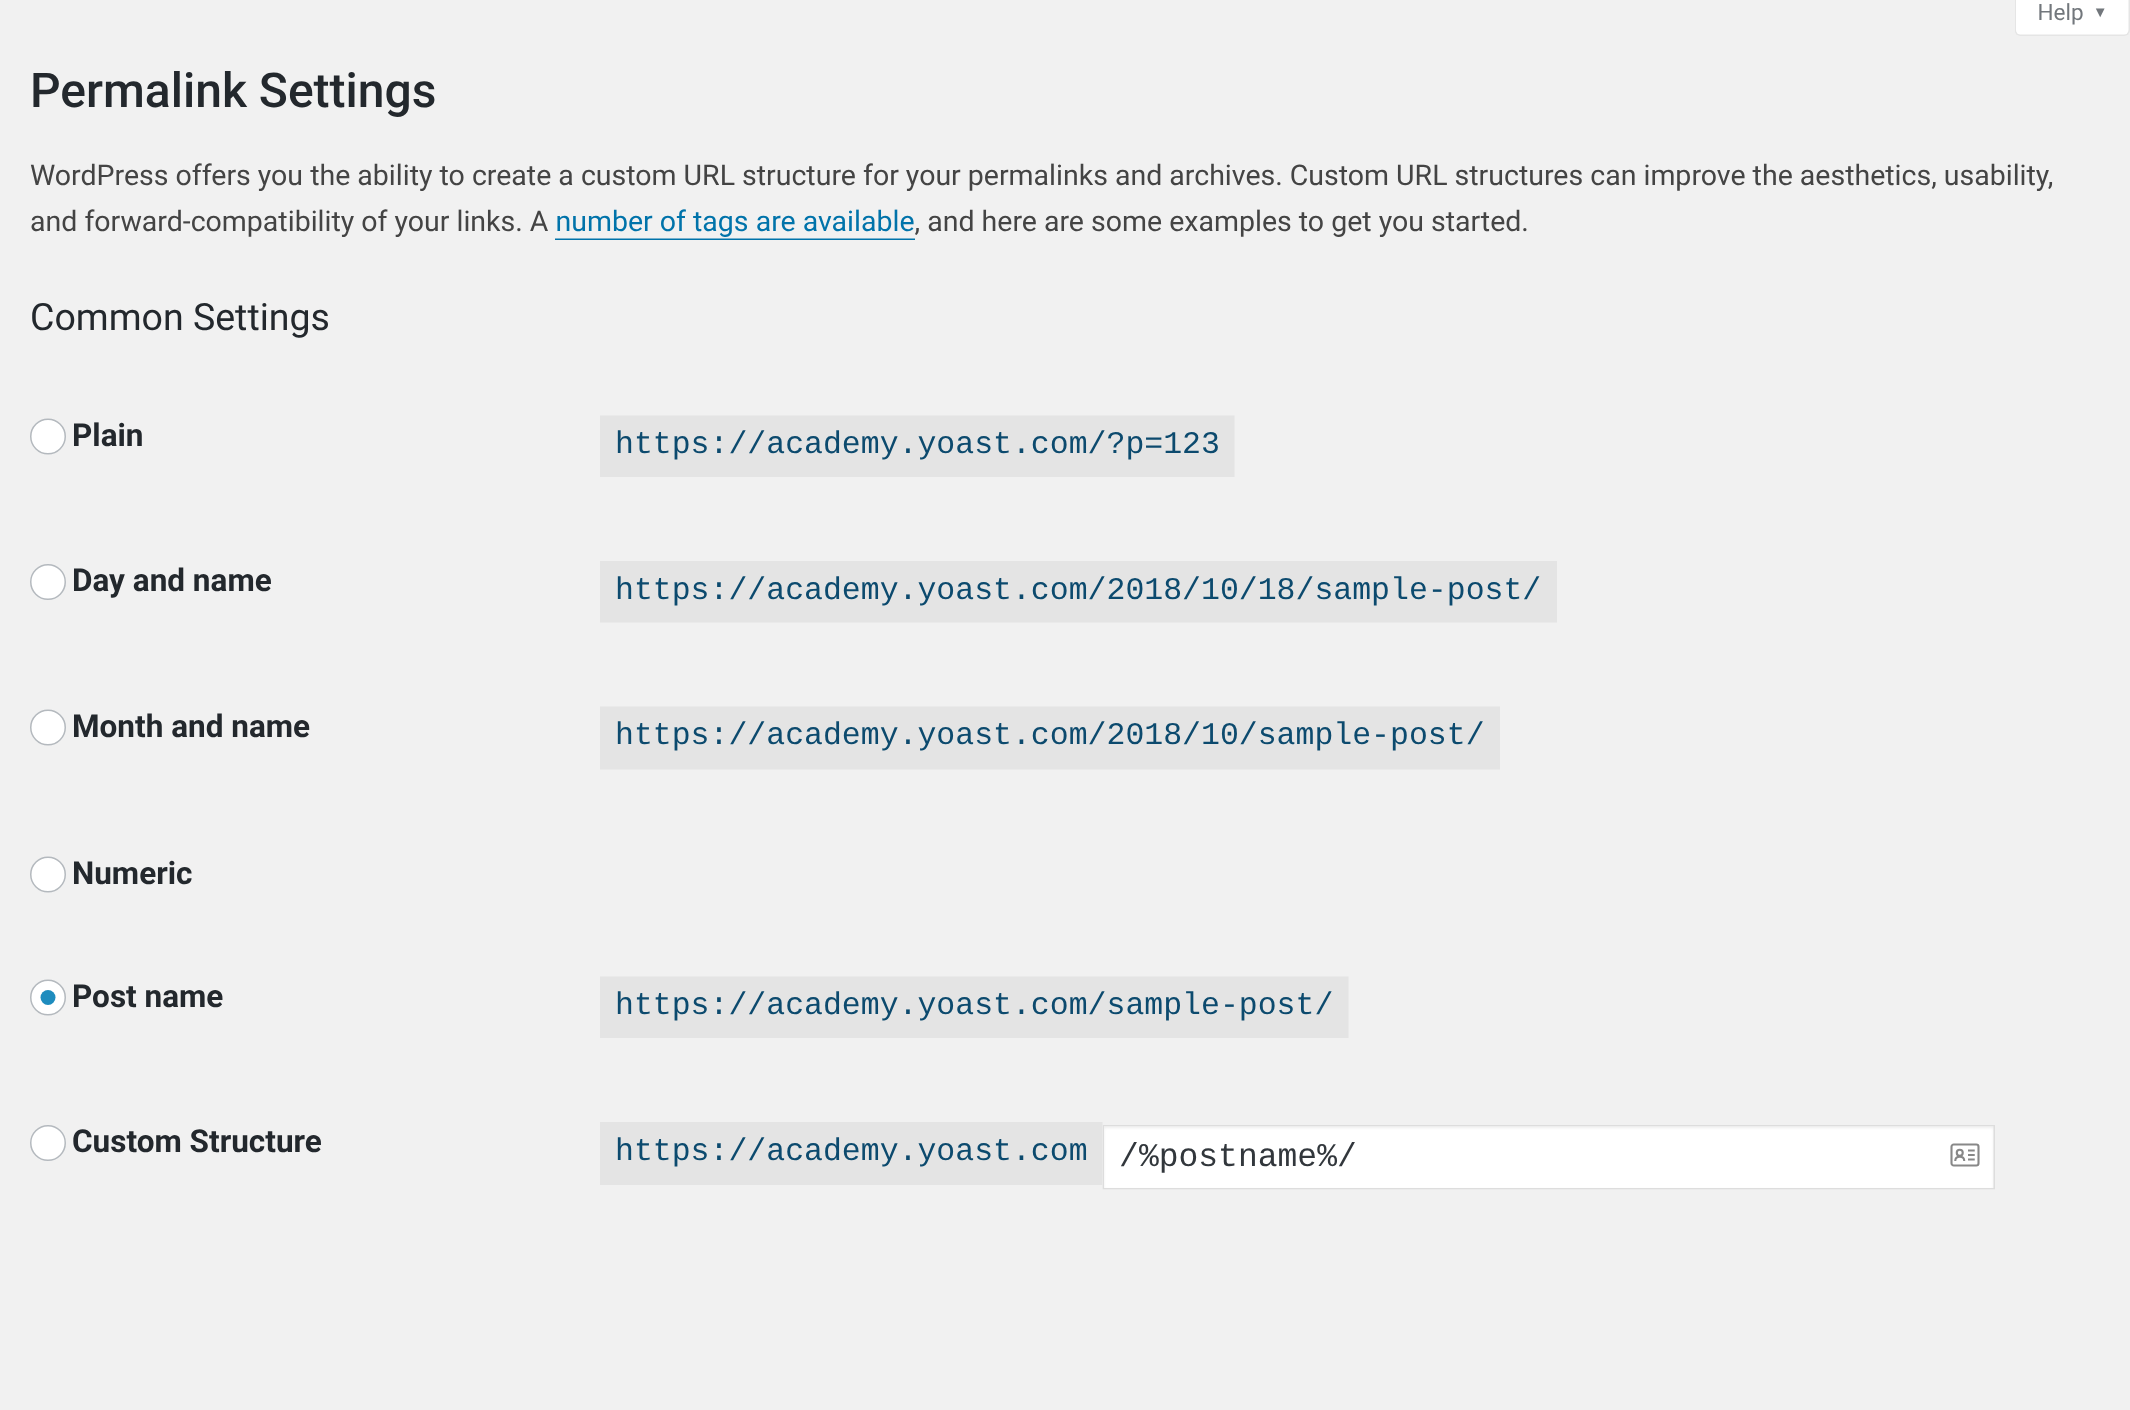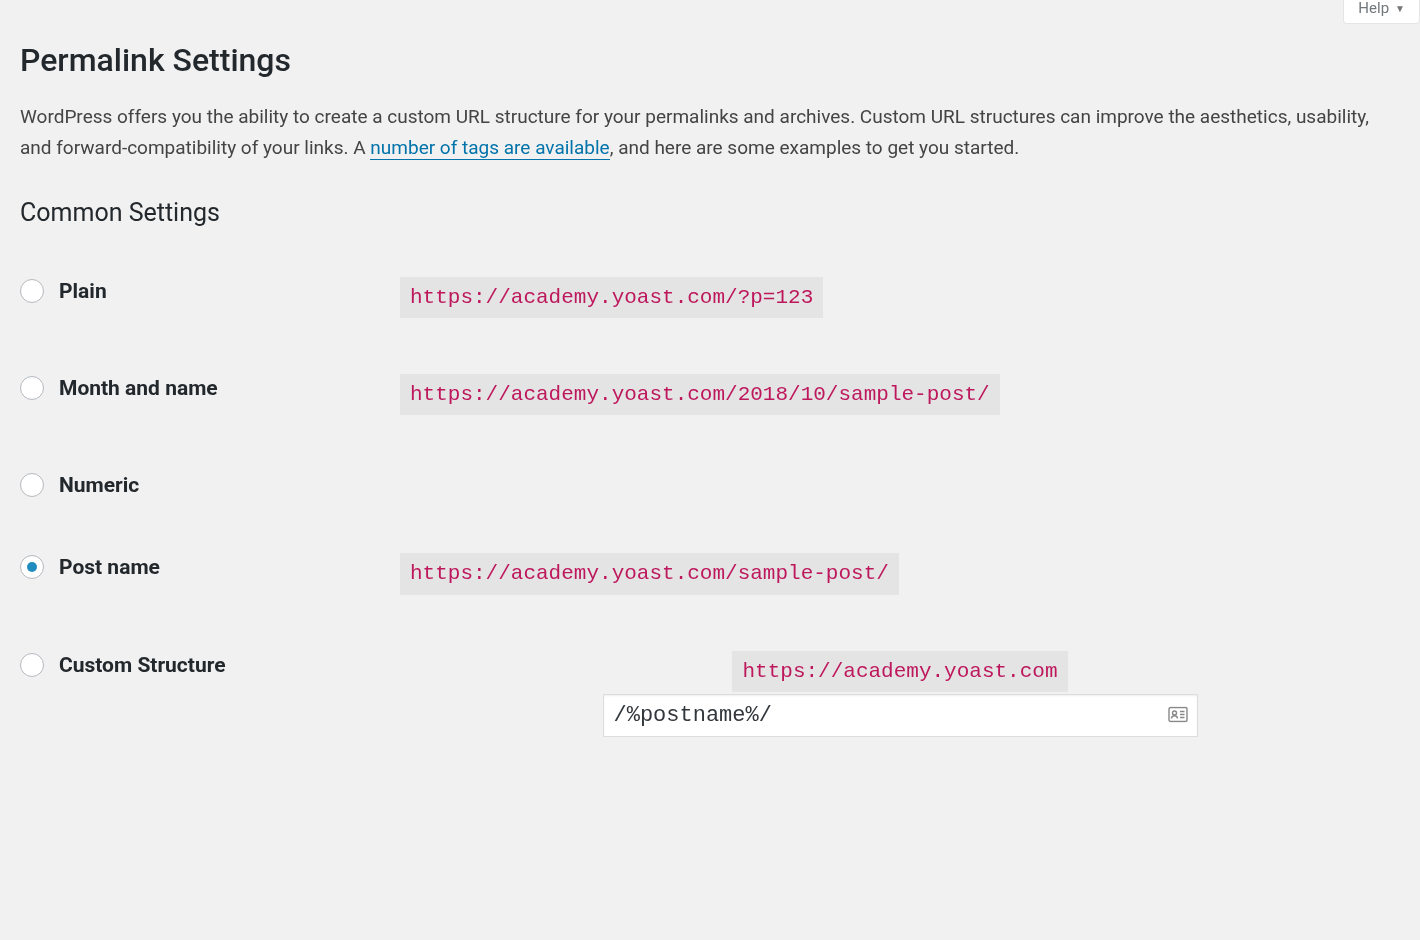--- a/index.html
+++ b/index.html
@@ -74,7 +74,7 @@
       width: 380px;
       display: flex;
       align-items: center;
-      gap: 15px;
+      gap: 4px;
       padding-top: 2px;
     }
     .radio {

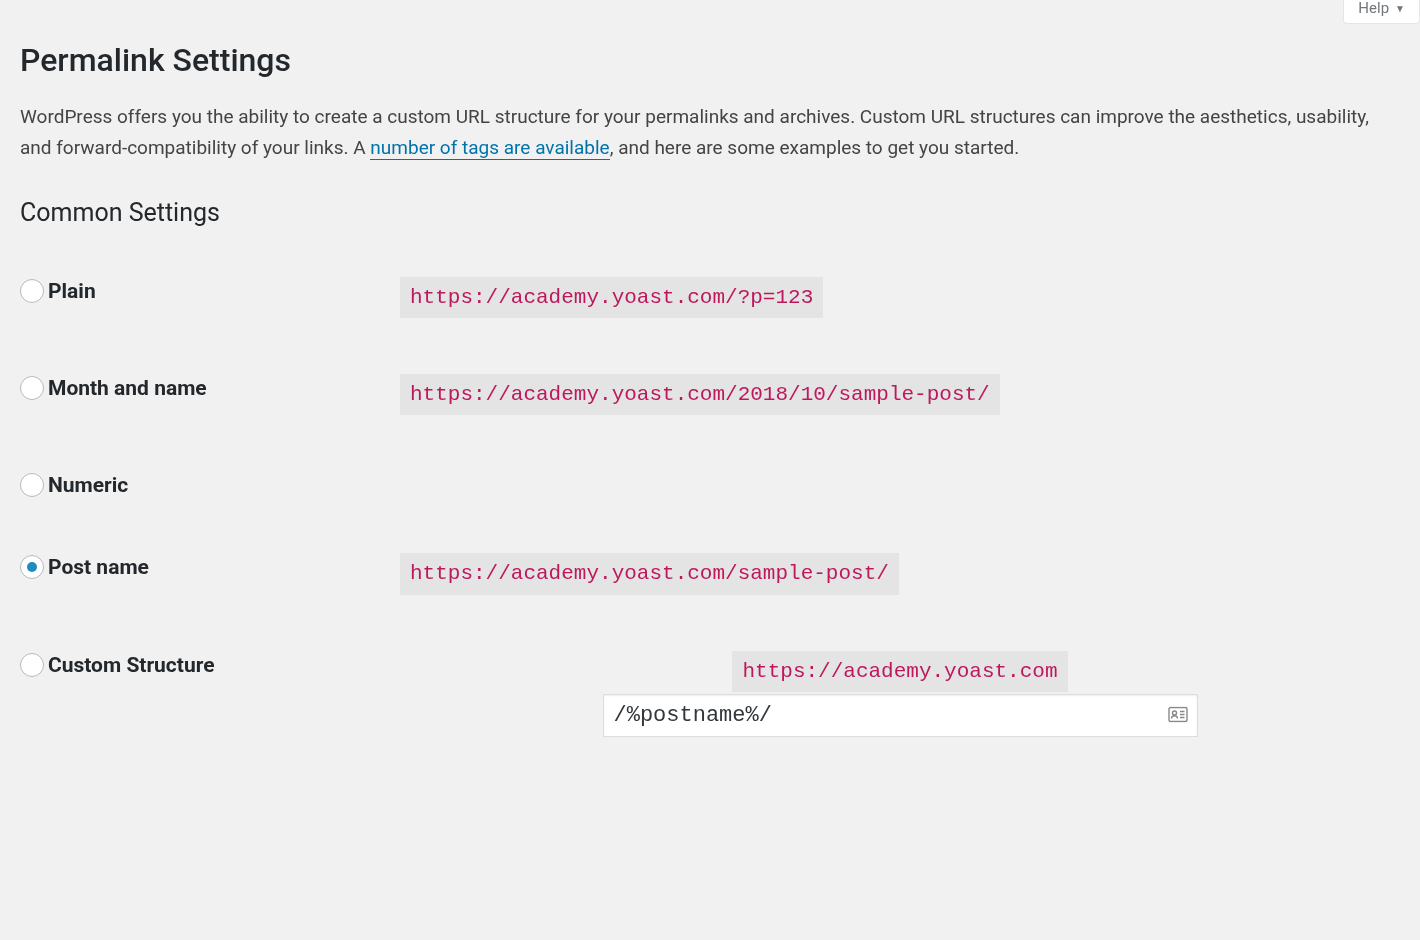--- a/index.html
+++ b/index.html
@@ -113,7 +113,7 @@
       font-family: Menlo, Monaco, Consolas, "Courier New", monospace;
       font-size: 21px;
       background: #e4e4e4;
-      color: #be185d;
+      color: #0c4a6e;
       padding: 6px 10px;
       display: inline-block;
       line-height: 1.4;

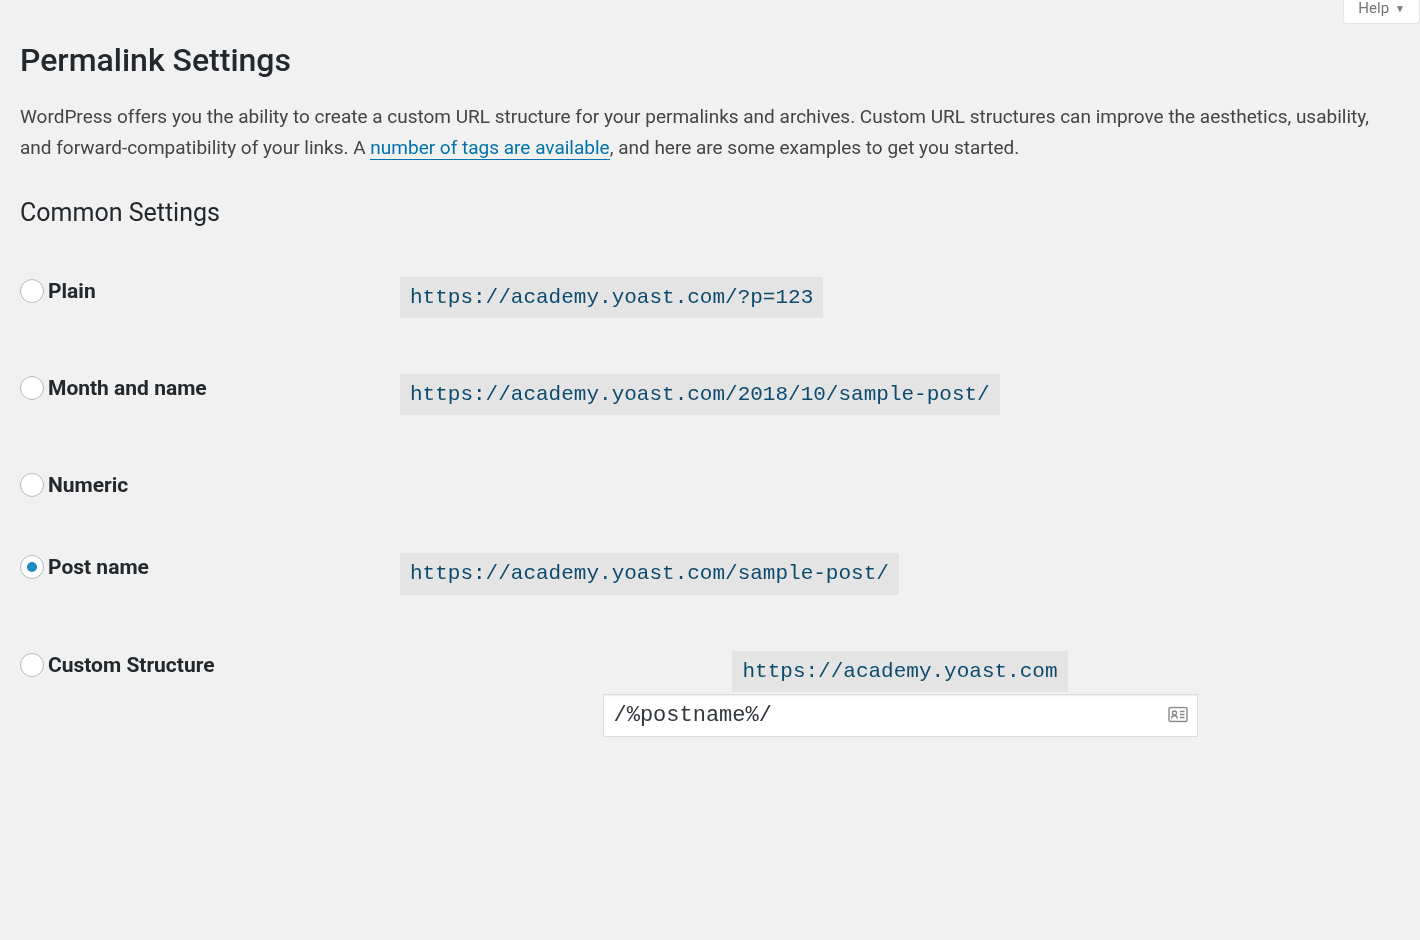--- a/index.html
+++ b/index.html
@@ -177,6 +177,15 @@
     </div>
   </div>
 
+  <div class="form-row">
+    <div class="label-cell">
+      <input type="radio" name="permalink" class="radio" id="r-day" style="">
+      <label for="r-day" class="option-label">Day and name</label>
+    </div>
+    <div class="value-cell">
+      <code class="url-example">https://academy.yoast.com/2018/10/18/sample-post/</code>
+    </div>
+  </div>
 
   <div class="form-row">
     <div class="label-cell">

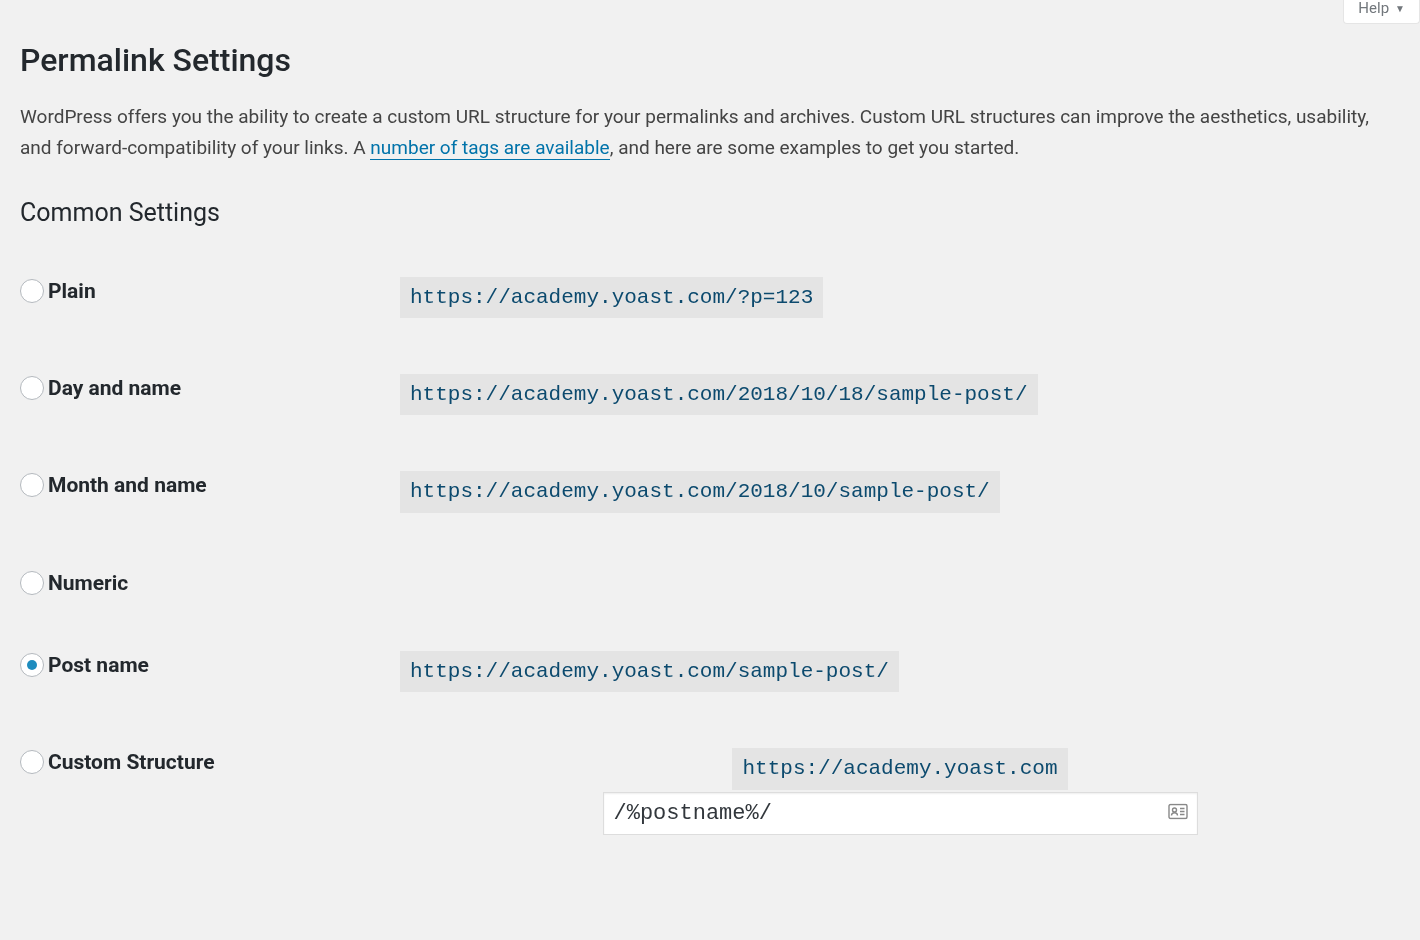--- a/index.html
+++ b/index.html
@@ -120,8 +120,8 @@
     }
     .custom-structure-block {
       display: flex;
-      flex-direction: column;
-      align-items: center;
+      flex-direction: row;
+      align-items: flex-start;
     }
     .custom-input-wrapper {
       position: relative;

